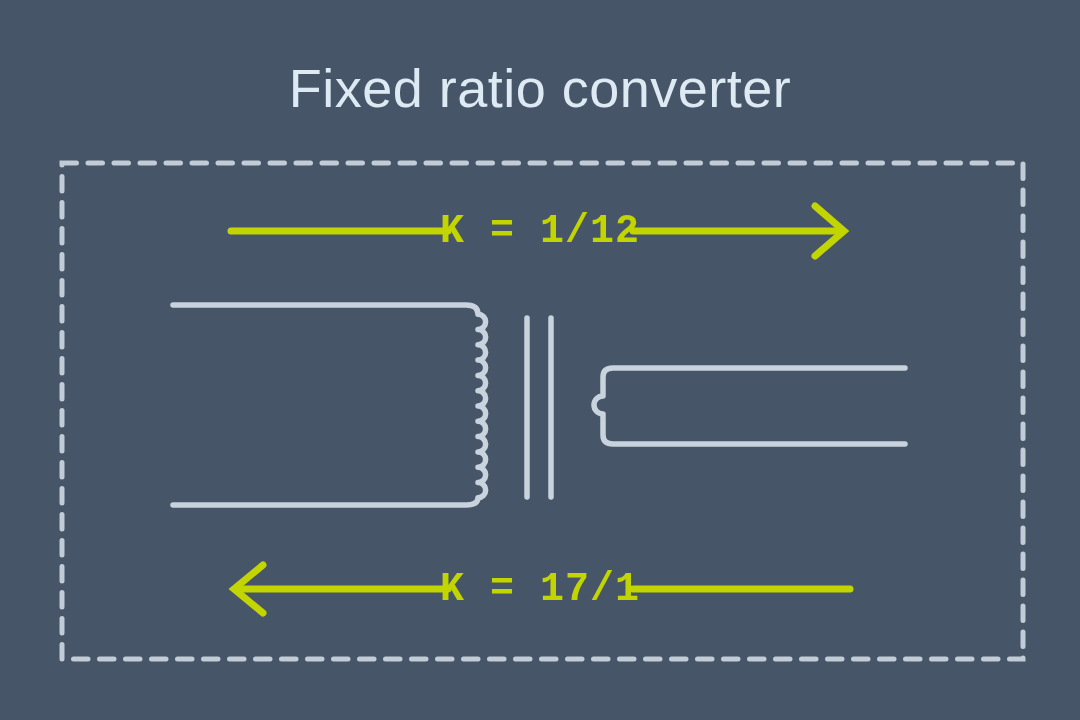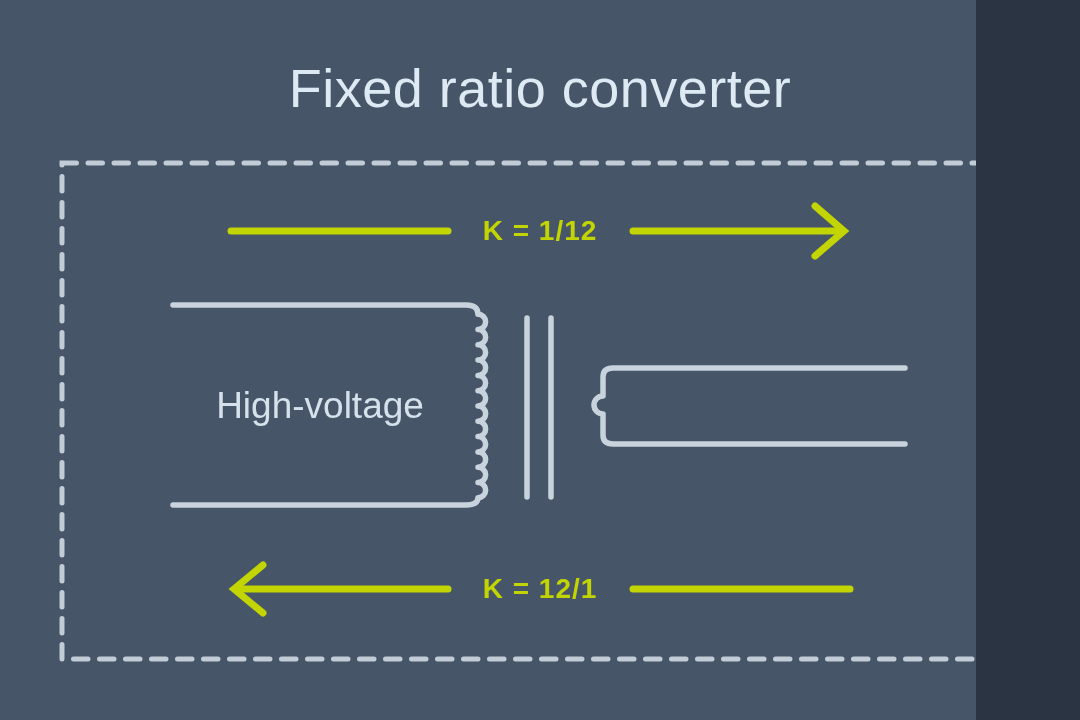--- a/index.html
+++ b/index.html
@@ -5,7 +5,7 @@
   html, body { margin: 0; padding: 0; background: #2b3442; }
   .canvas {
     position: relative;
-    width: 976px;
+    width: 1080px;
     height: 720px;
     background: var(--background, #475568);
     overflow: hidden;

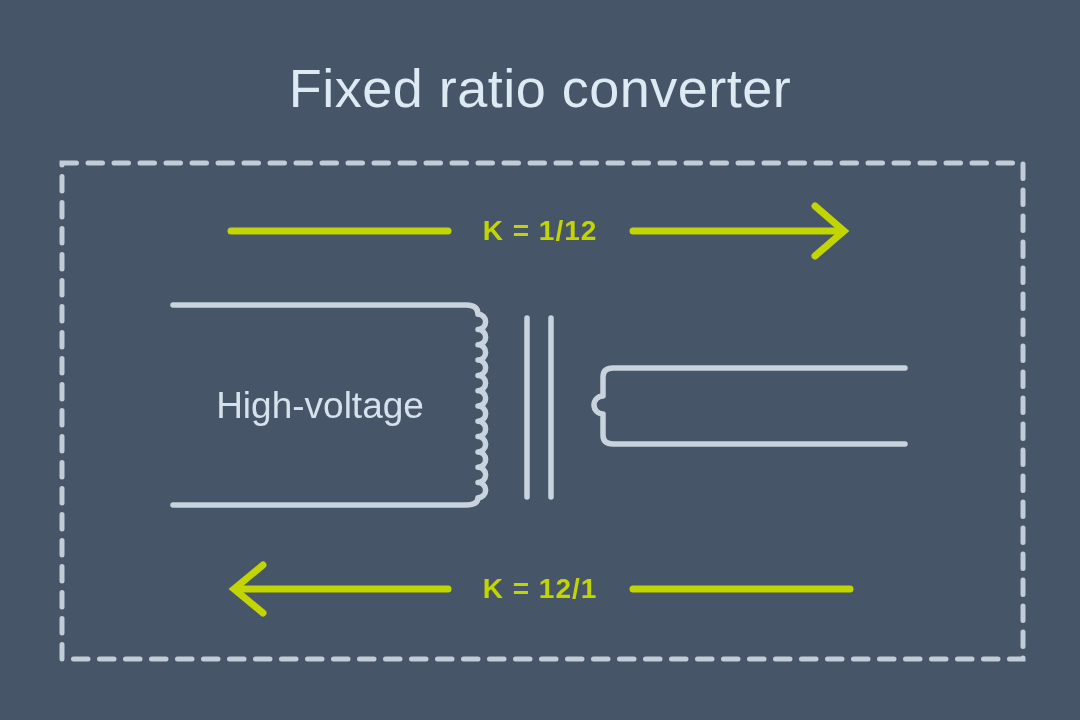--- a/index.html
+++ b/index.html
@@ -51,10 +51,11 @@
     color: var(--title-text, #DDE9F3);
   }
   .ratio-label {
-    font-size: 28px;
+    font-size: 40px;
     font-weight: 700;
     letter-spacing: 1px;
     color: var(--accent, #C3D500);
+    font-family: Liberation Mono, monospace;
   }
   .ratio-top { left: 540px; top: 231px; }
   .ratio-bottom { left: 540px; top: 589px; }

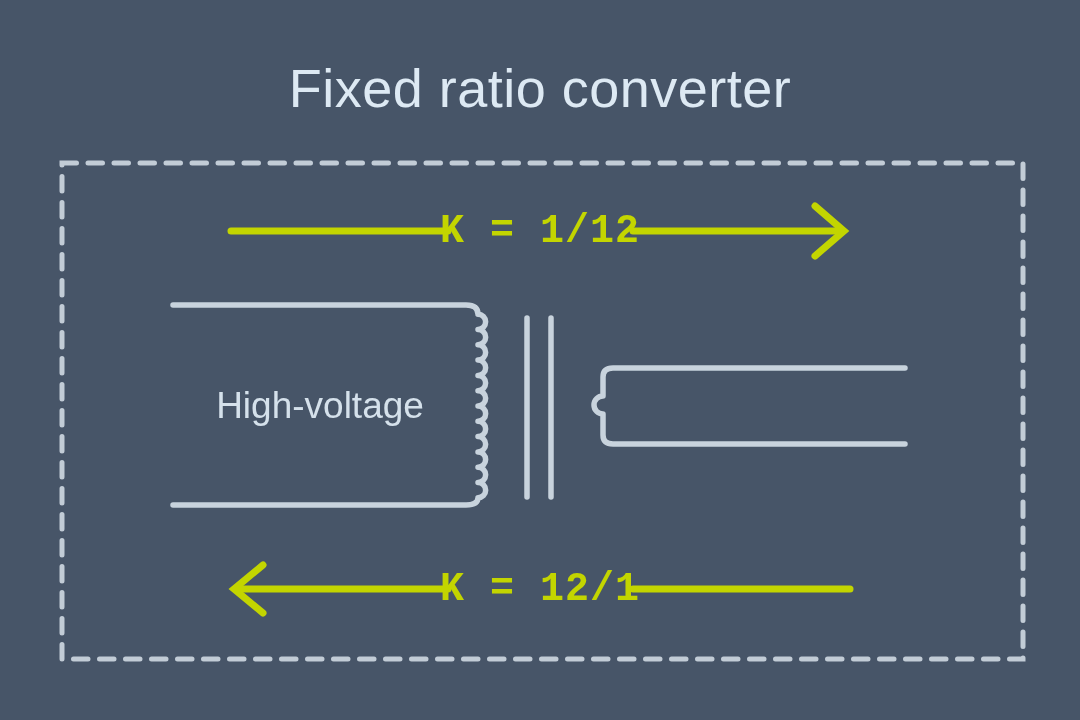--- a/index.html
+++ b/index.html
@@ -115,7 +115,6 @@
 
   <div class="label ratio-label ratio-top">K = 1/12</div>
 
-  <div class="label winding-label winding-high">High-voltage</div>
 
 
   <div class="label ratio-label ratio-bottom">K = 12/1</div>

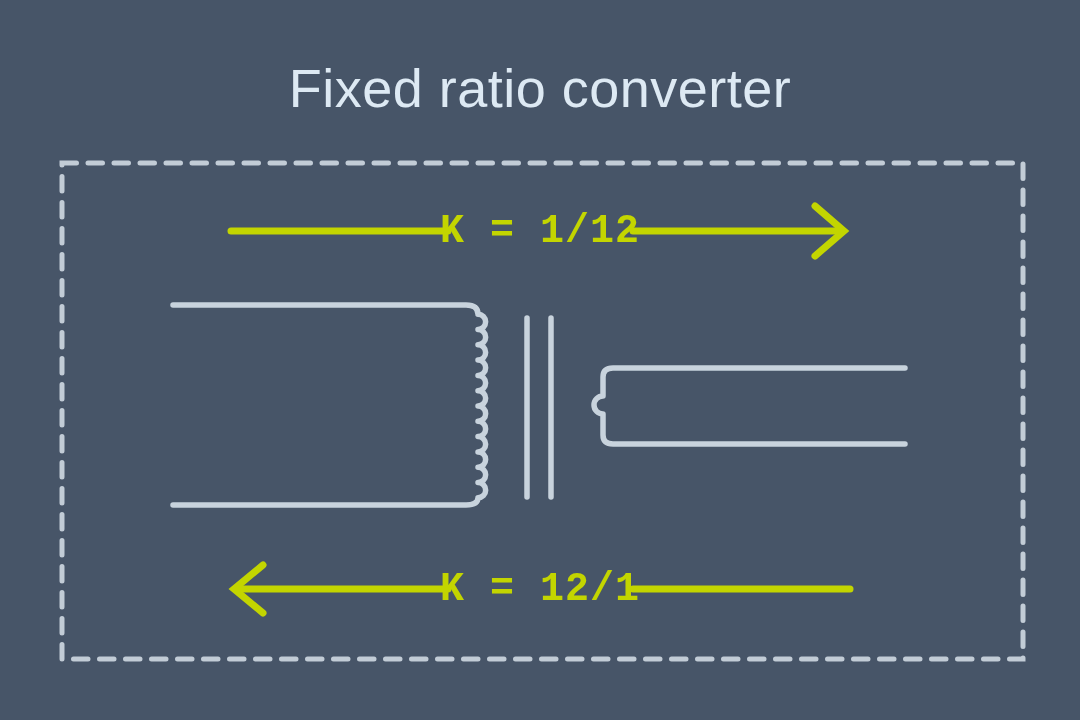--- a/index.html
+++ b/index.html
@@ -117,7 +117,7 @@
 
 
 
-  <div class="label ratio-label ratio-bottom">K = 12/1</div>
+  <div class="label ratio-label ratio-bottom">K = 17/1</div>
 
 </div>
 

